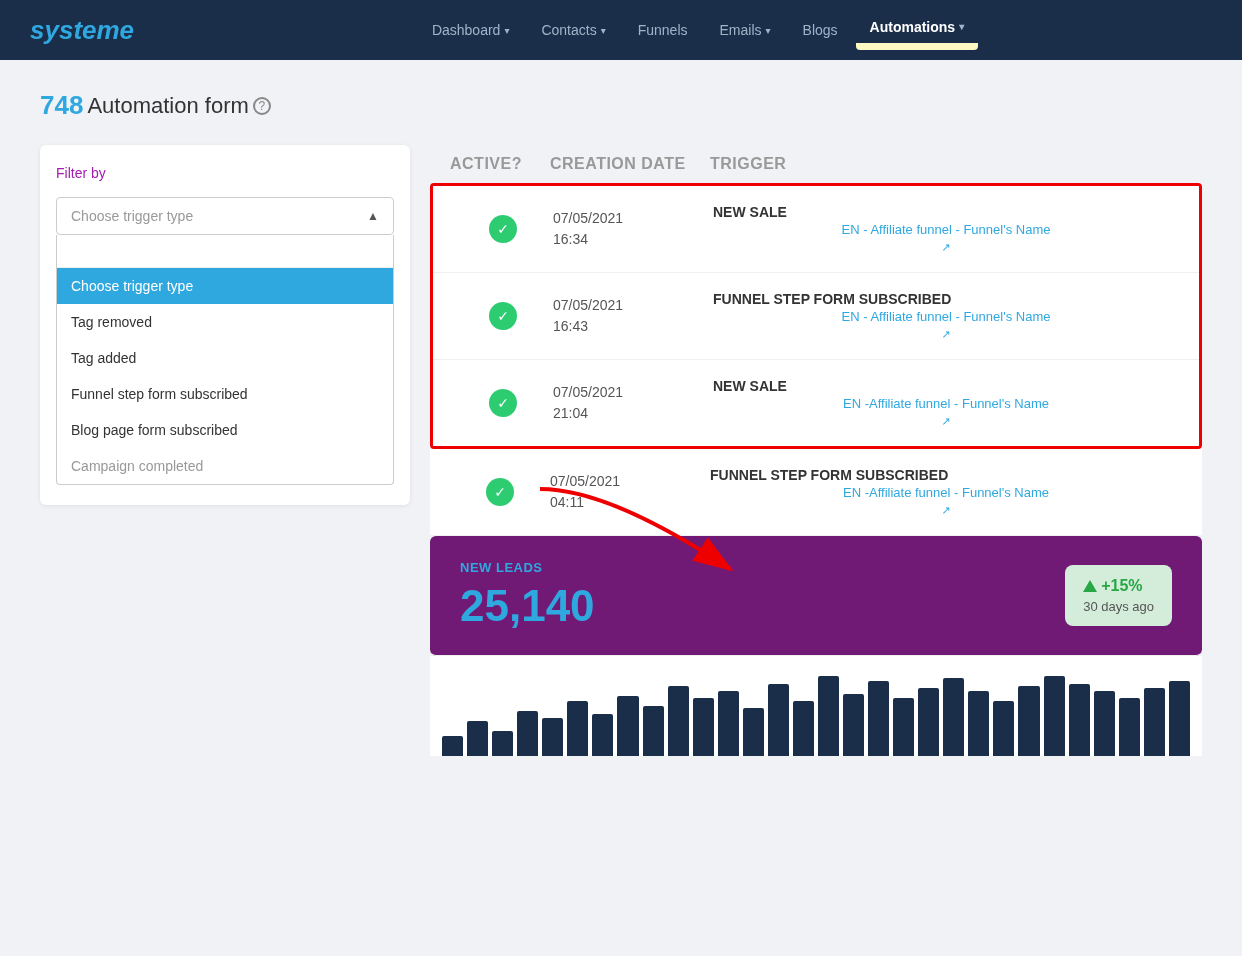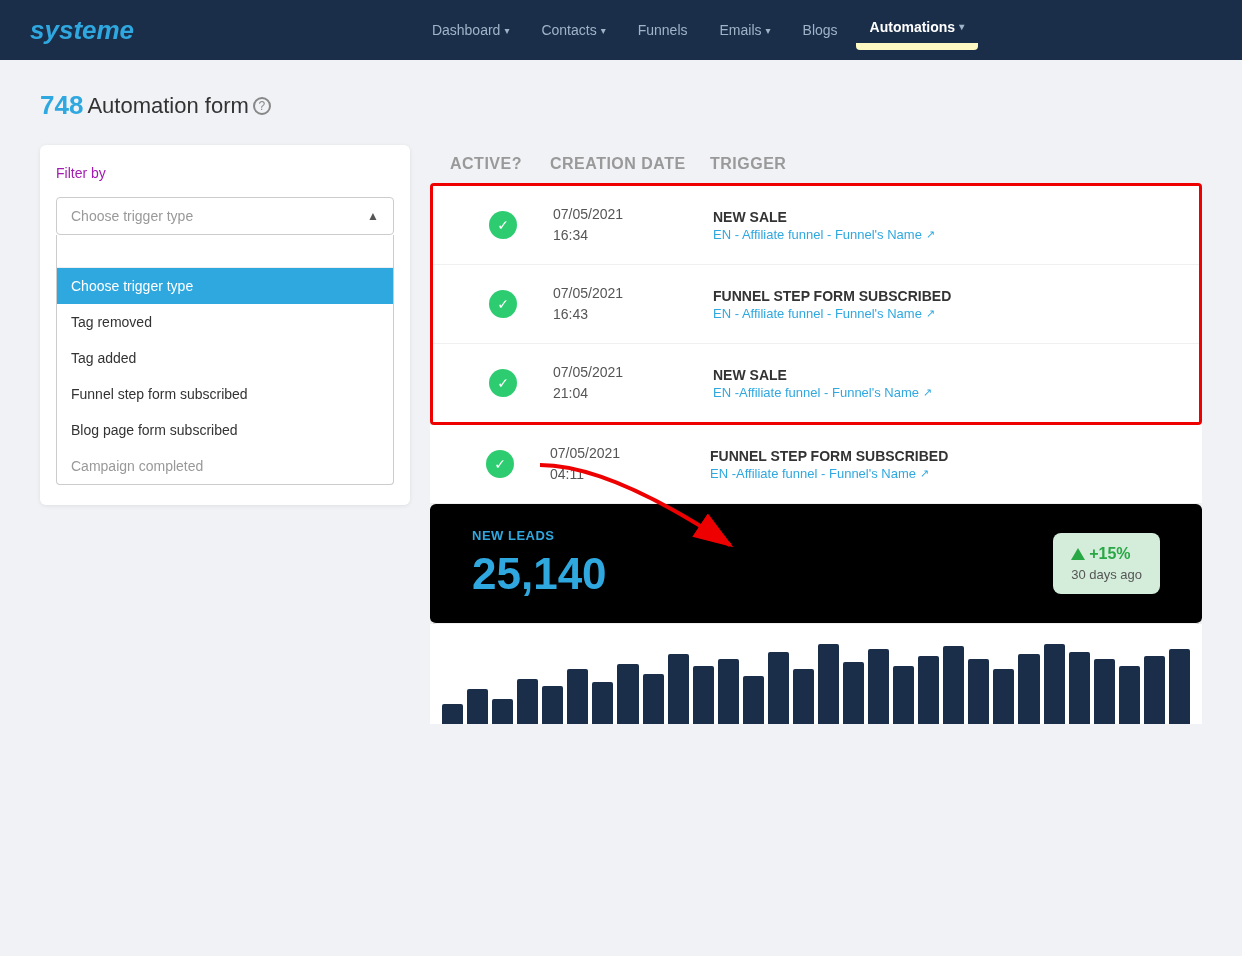--- a/index.html
+++ b/index.html
@@ -219,6 +219,7 @@
       display: flex;
       align-items: center;
       gap: 4px;
+      flex-direction: column;
     }
     .external-link-icon {
       font-size: 11px;

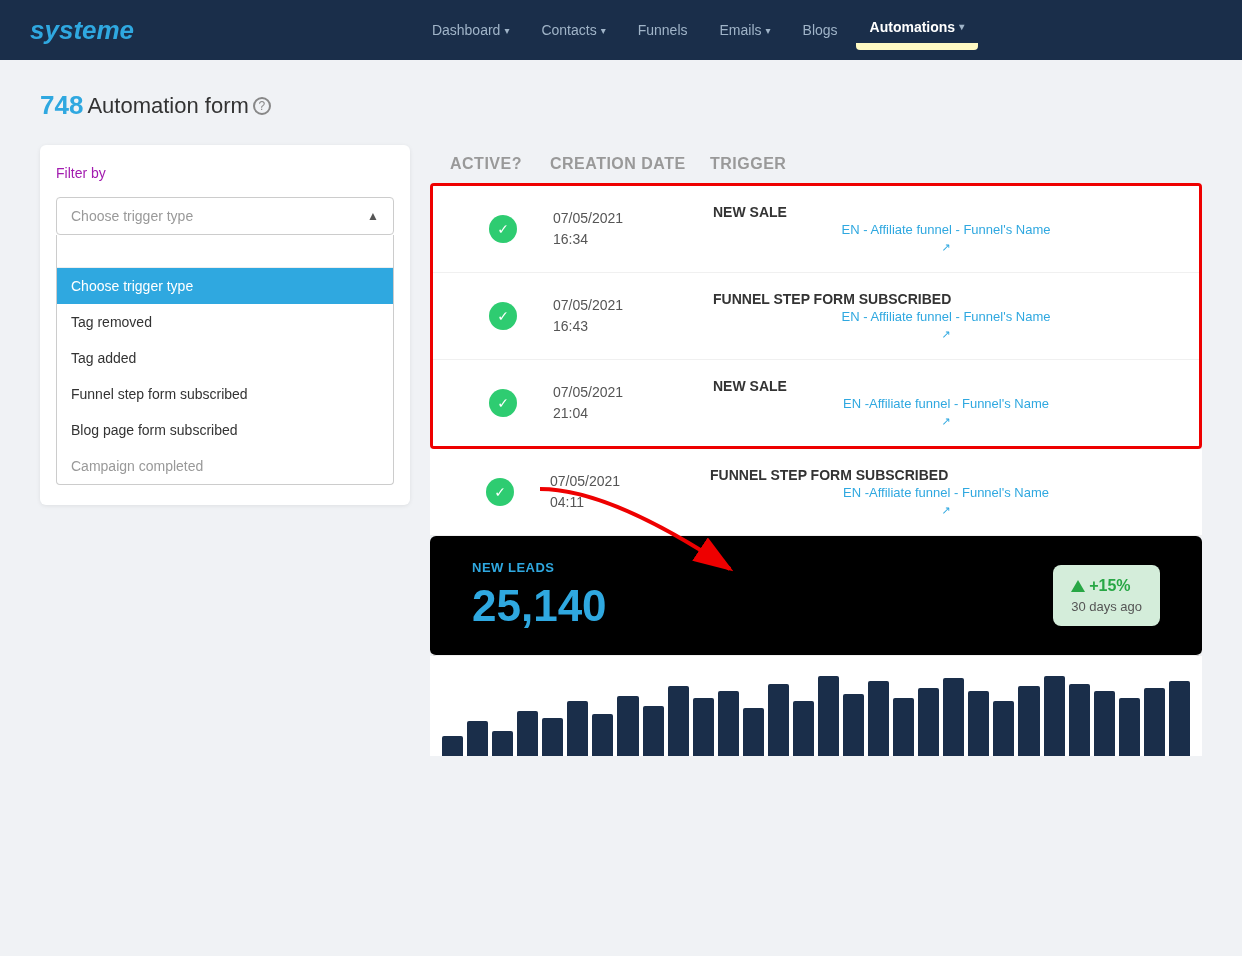--- a/index.html
+++ b/index.html
@@ -238,9 +238,9 @@
 
     
     .new-leads-widget {
-      background: #000000;
+      background: #701a75;
       border-radius: 6px;
-      padding: 24px 42px;
+      padding: 24px 30px;
       margin-top: 0;
       display: flex;
       align-items: center;

